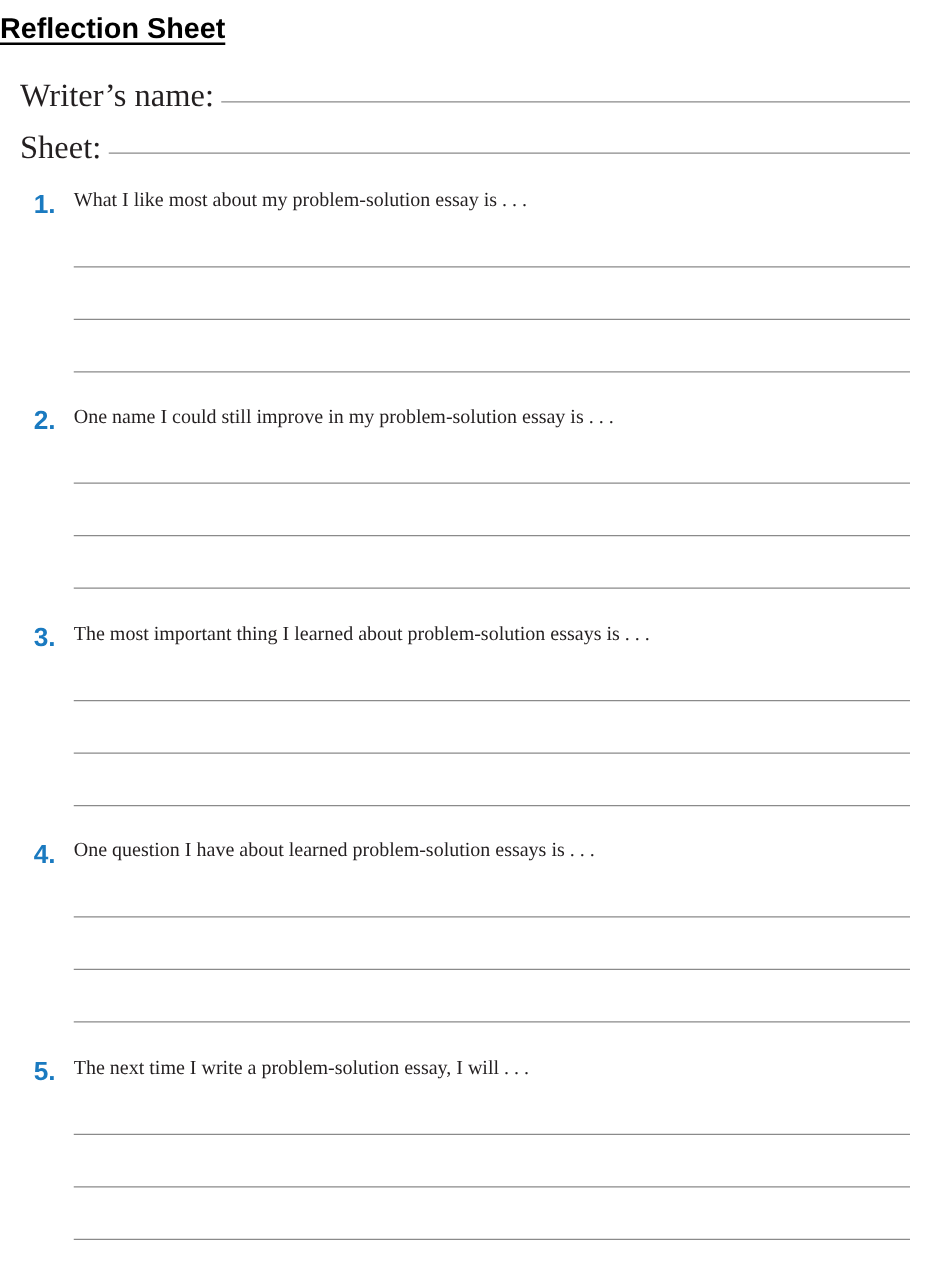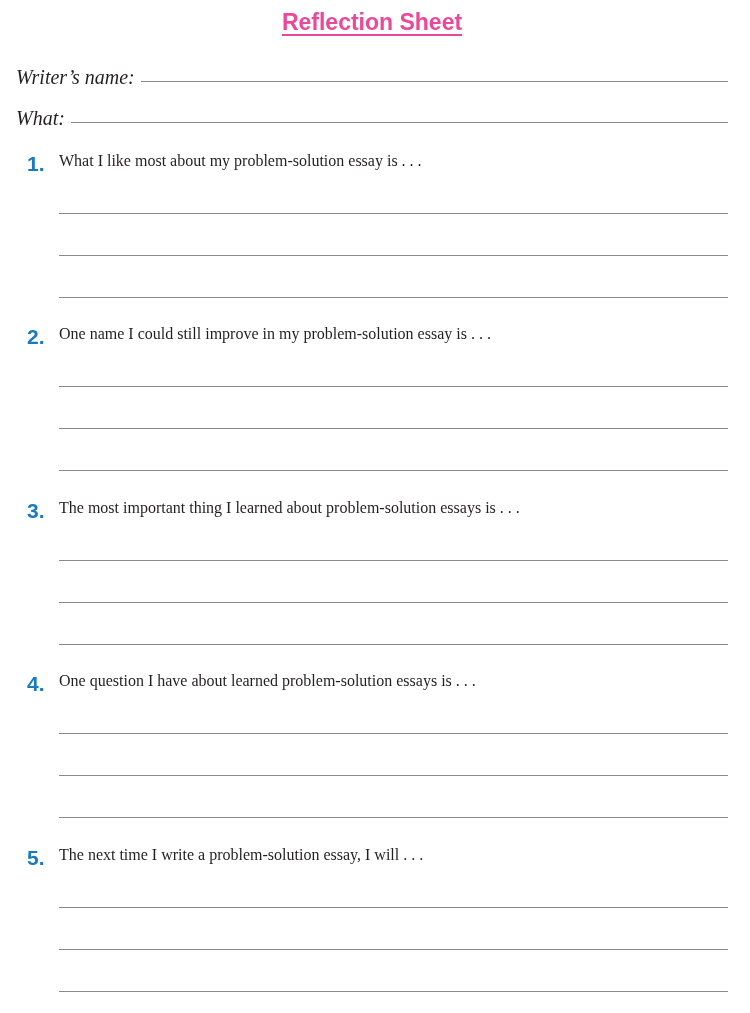--- a/index.html
+++ b/index.html
@@ -8,9 +8,9 @@
       font-family: "Liberation Serif", "DejaVu Serif", serif; color: #231f20;
     }
     .title {
-      position: absolute; top: 9px; left: 0; width: 744px; text-align: center;
+      position: absolute; top: 9px; left: 0; width: 744px; 
       font-family: "Liberation Sans", "DejaVu Sans", sans-serif;
-      font-size: 23px; font-weight: bold; color: #ec4899;
+      font-size: 23px; font-weight: bold; color: #000000;
     }
     .title span { text-decoration: underline; text-underline-offset: 4px; text-decoration-thickness: 2px; }
     .field {

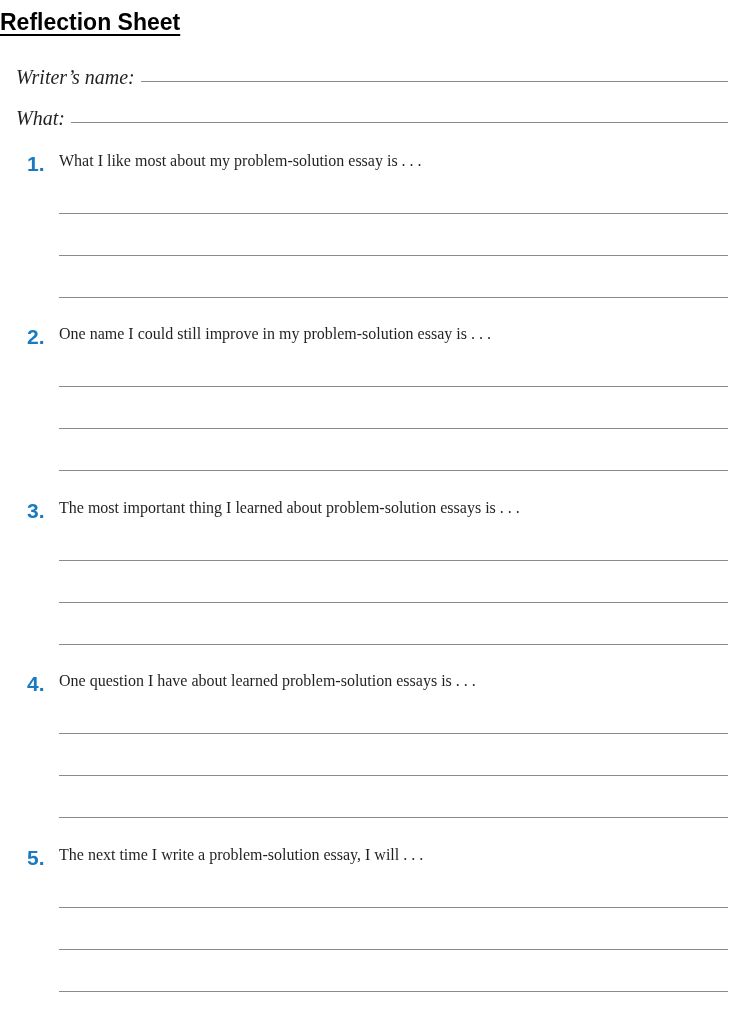--- a/index.html
+++ b/index.html
@@ -15,7 +15,7 @@
     .title span { text-decoration: underline; text-underline-offset: 4px; text-decoration-thickness: 2px; }
     .field {
       position: absolute; left: 16px; right: 22px; display: flex; align-items: flex-end;
-      font-size: 20px; height: 26px; font-style: italic;
+      font-size: 26px; height: 26px;
     }
     .field .label { white-space: nowrap; margin-right: 6px; line-height: 22px; }
     .field .line { flex: 1; border-bottom: 1.5px solid #8a8a8a; height: 0; margin-bottom: 6px; }

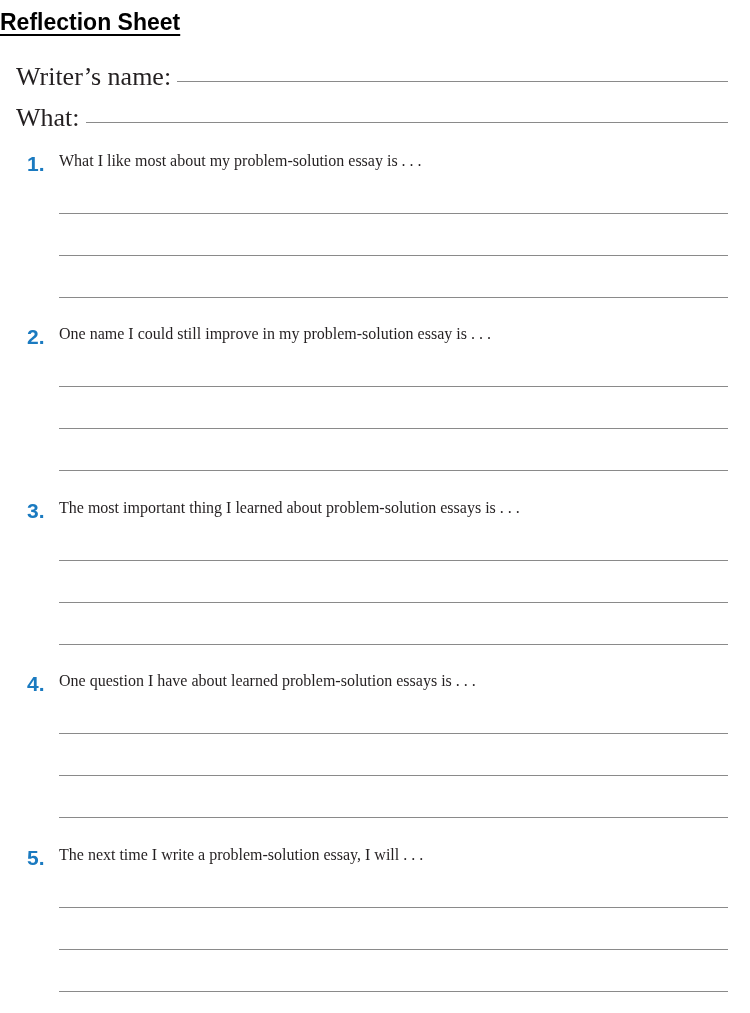--- a/index.html
+++ b/index.html
@@ -44,7 +44,7 @@
 </div>
 
 <div class="field" style="top:103px;">
-  <span class="label">What:</span>
+  <span class="label">Sheet:</span>
   <span class="line"></span>
 </div>
 

